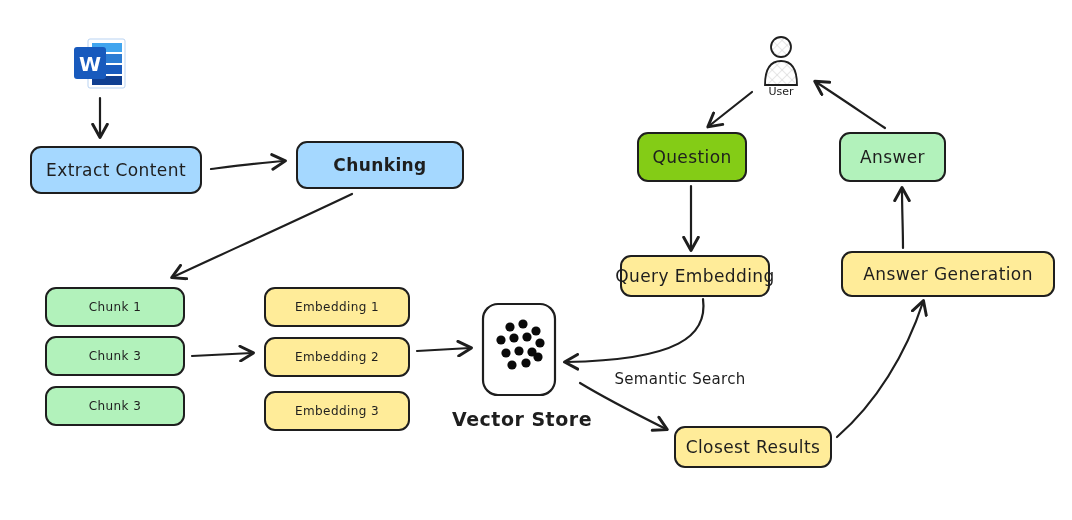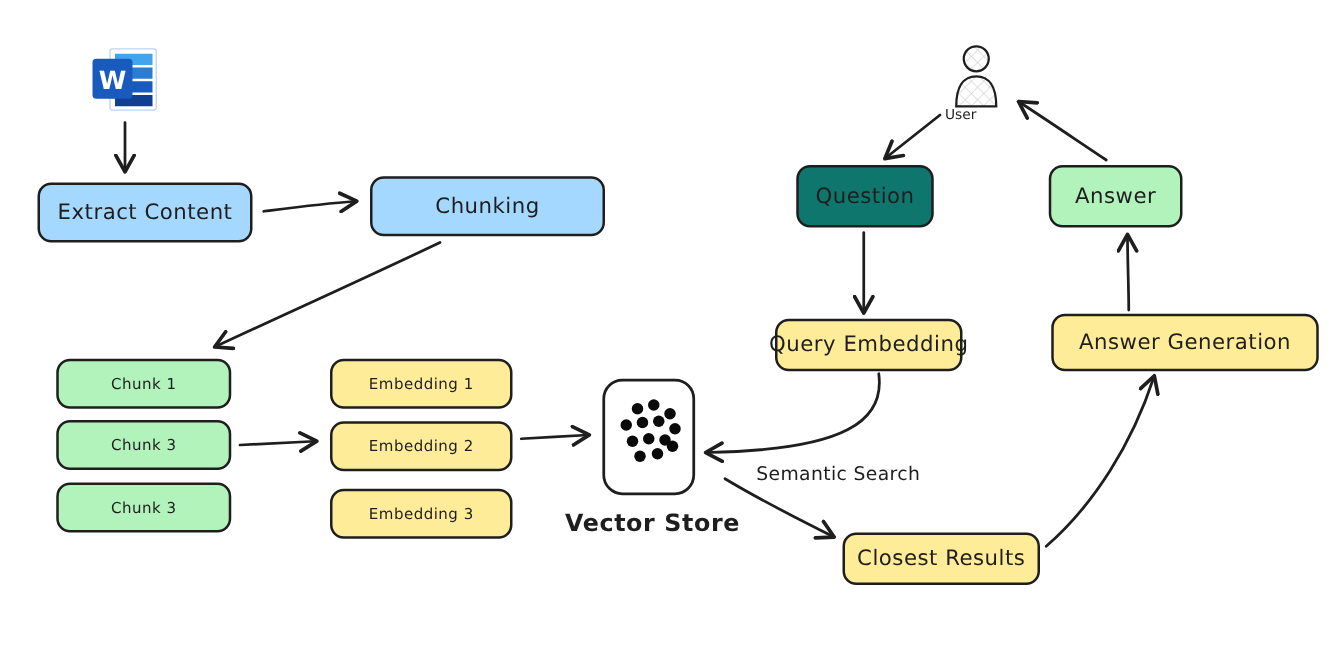--- a/index.html
+++ b/index.html
@@ -25,7 +25,7 @@
   .fill-pink  {background:#0f766e;text-align:center;}
   .small{font-size:12px;}
   .floating-label{
-    position:absolute;z-index:2;text-align:left;white-space:nowrap;
+    position:absolute;z-index:2;text-align:center;white-space:nowrap;
   }
   .vs-label{font-size:19px;letter-spacing:0.5px;font-weight:bold;}
   .ss-label{font-size:15px;letter-spacing:0.3px;}

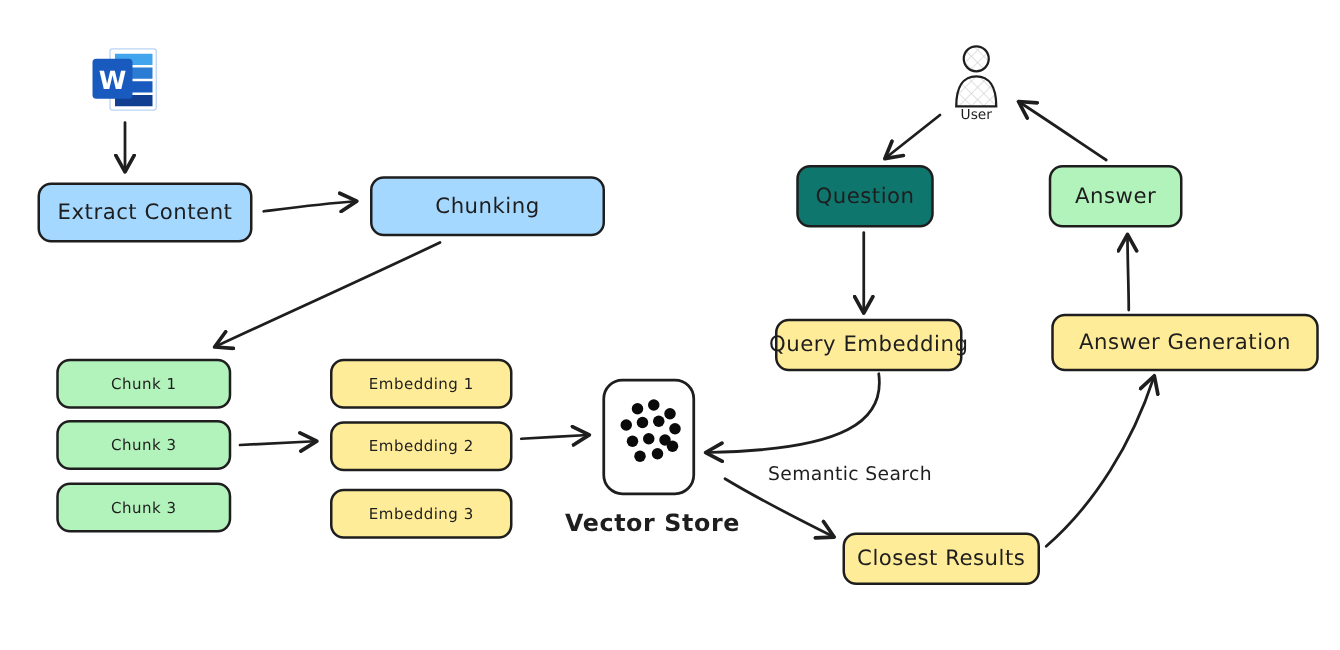--- a/index.html
+++ b/index.html
@@ -101,7 +101,7 @@
     <span>Extract Content</span>
   </div>
 
-  <div class="node fill-blue" style="left:296px;top:141px;width:188px;height:48px;">
+  <div class="node fill-blue" style="left:296px;top:141px;width:168px;height:48px;font-weight:bold;">
     <span>Chunking</span>
   </div>
 

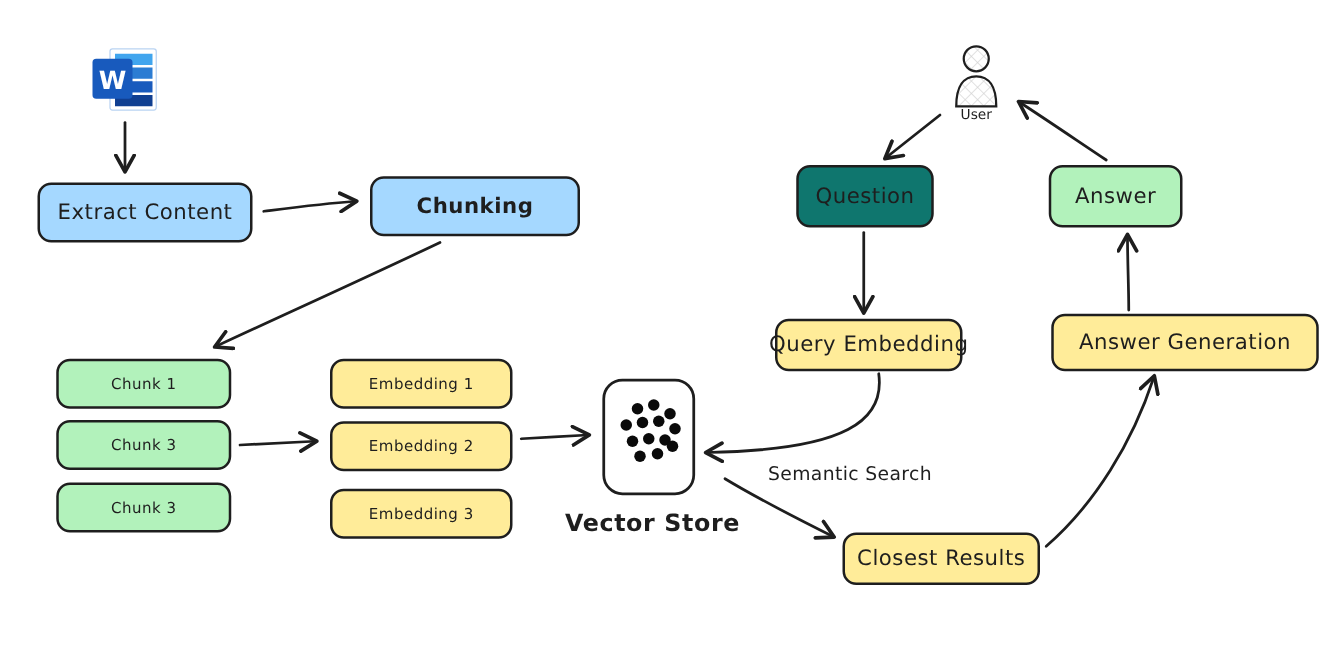--- a/index.html
+++ b/index.html
@@ -22,7 +22,7 @@
   .fill-blue  {background:#a5d8ff;}
   .fill-green {background:#b2f2bb;}
   .fill-yellow{background:#ffec99;}
-  .fill-pink  {background:#0f766e;text-align:center;}
+  .fill-pink  {background:#84cc16;text-align:center;}
   .small{font-size:12px;}
   .floating-label{
     position:absolute;z-index:2;text-align:center;white-space:nowrap;

